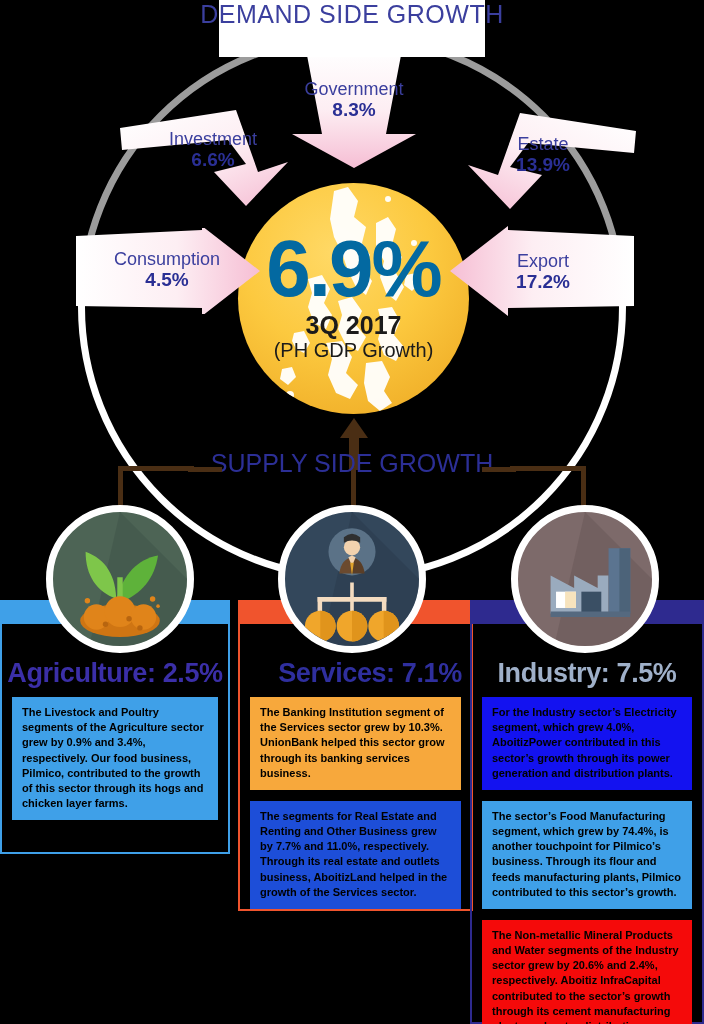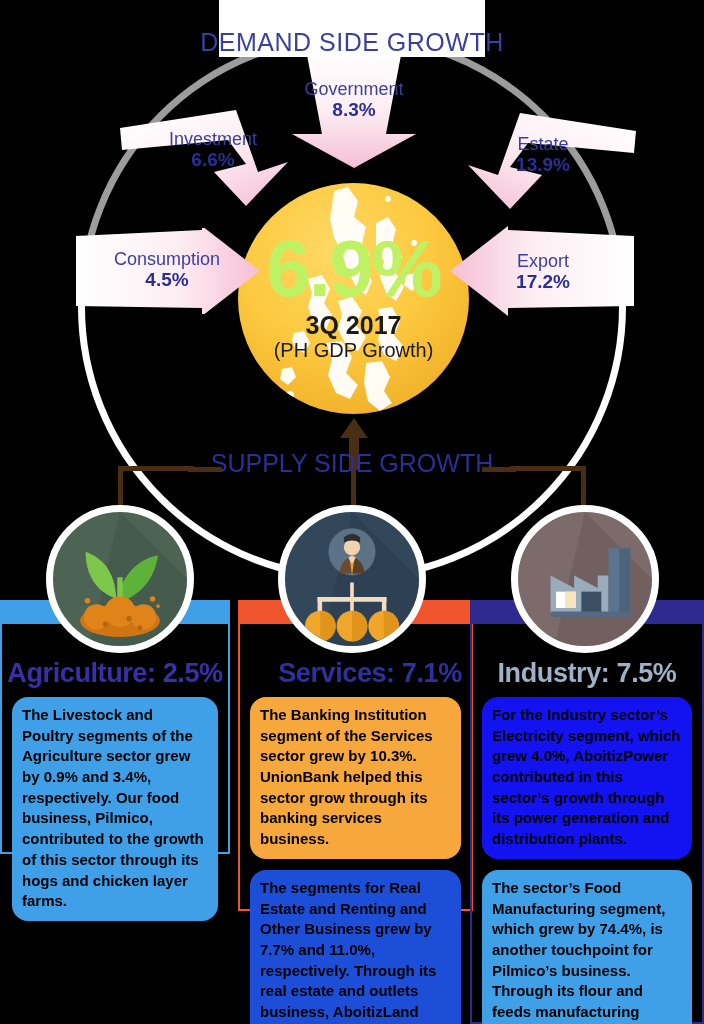--- a/index.html
+++ b/index.html
@@ -27,7 +27,7 @@
 
   .demand-banner {
     position:absolute; left:219px; top:0px; width:266px; height:57px;
-    background:#fff; display:flex; align-items:flex-end; justify-content:center;
+    background:#fff; display:flex; align-items:flex-start; justify-content:center;
     z-index:6;
   }
   .demand-banner span {

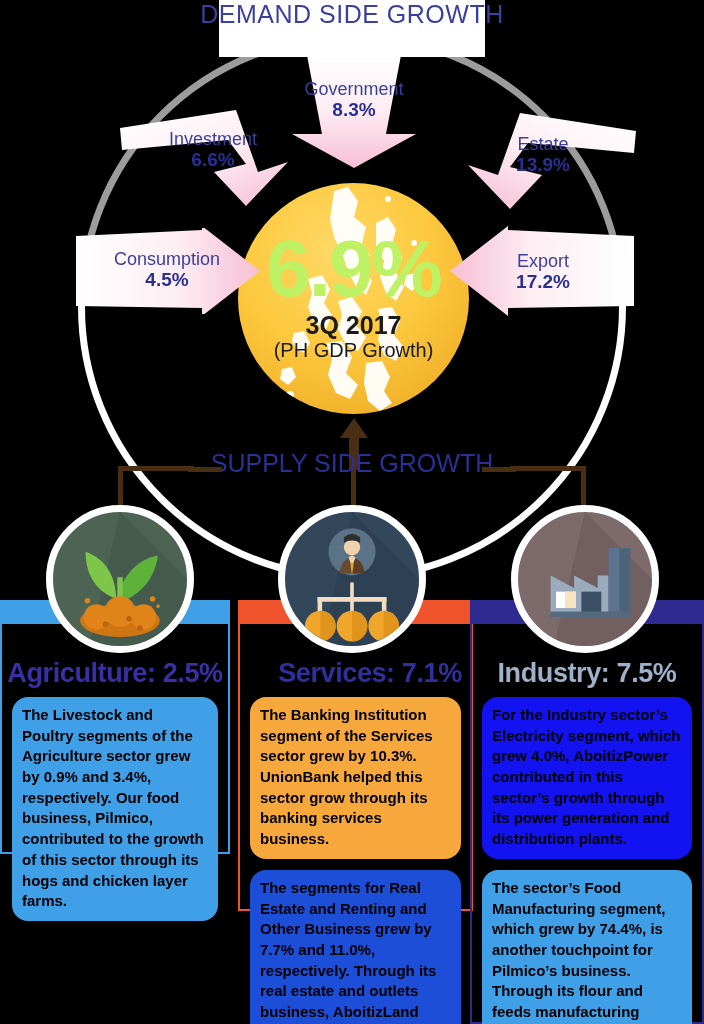--- a/index.html
+++ b/index.html
@@ -45,7 +45,7 @@
   .sun-text { position:absolute; left:238px; top:183px; width:231px; height:231px;
               z-index:5; display:flex; flex-direction:column; align-items:center;
               justify-content:center; pointer-events:none; }
-  .gdp-big { font-size:80px; font-weight:bold; color:#bef264; line-height:.95;
+  .gdp-big { font-size:80px; font-weight:bold; color:#0369a1; line-height:.95;
              letter-spacing:-2px; margin-top:-4px; }
   .gdp-q { font-size:25px; font-weight:bold; color:#1b1b1b; margin-top:6px; line-height:1; }
   .gdp-sub { font-size:20px; color:#1b1b1b; line-height:1.15; margin-top:1px;}

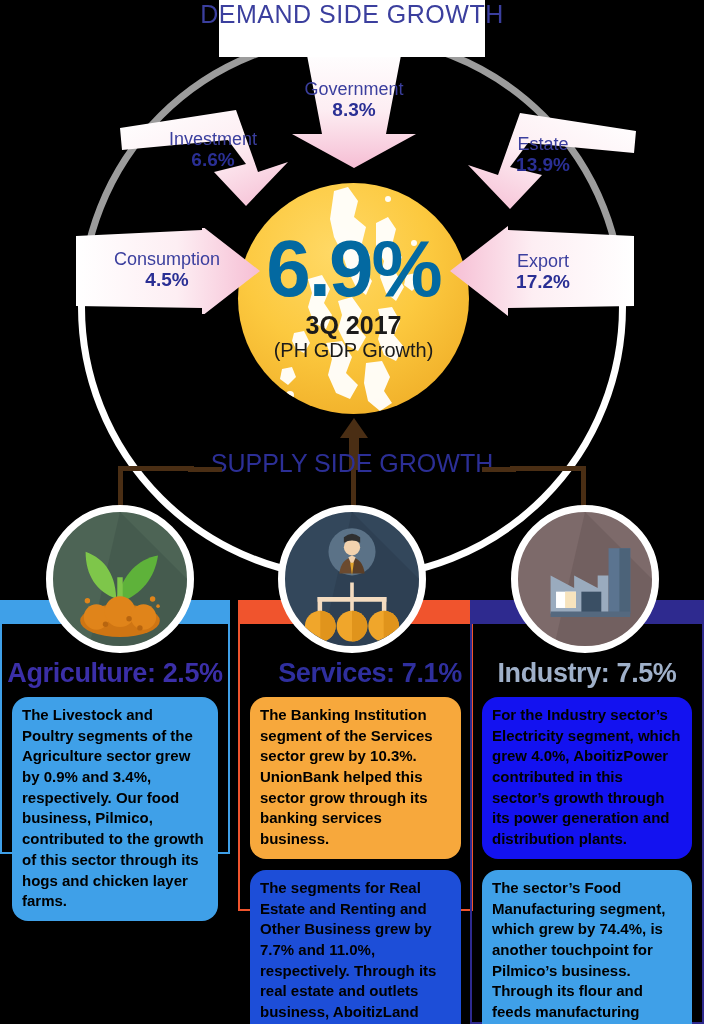--- a/index.html
+++ b/index.html
@@ -103,7 +103,7 @@
   .col-title { font-size:27px; font-weight:bold; text-align:center;
                padding-top:34px; padding-bottom:8px; letter-spacing:-.4px;}
   .note { margin:0 10px 11px 10px; padding:8px 10px 9px 10px;
-          font-size:15px; line-height:1.38; color:#000; font-weight:bold;border-radius:16px; }
+          font-size:11px; line-height:1.38; color:#000; font-weight:bold; }
 
   .col-agri { left:0px;   width:230px; }
   .col-serv { left:238px; width:235px; }

